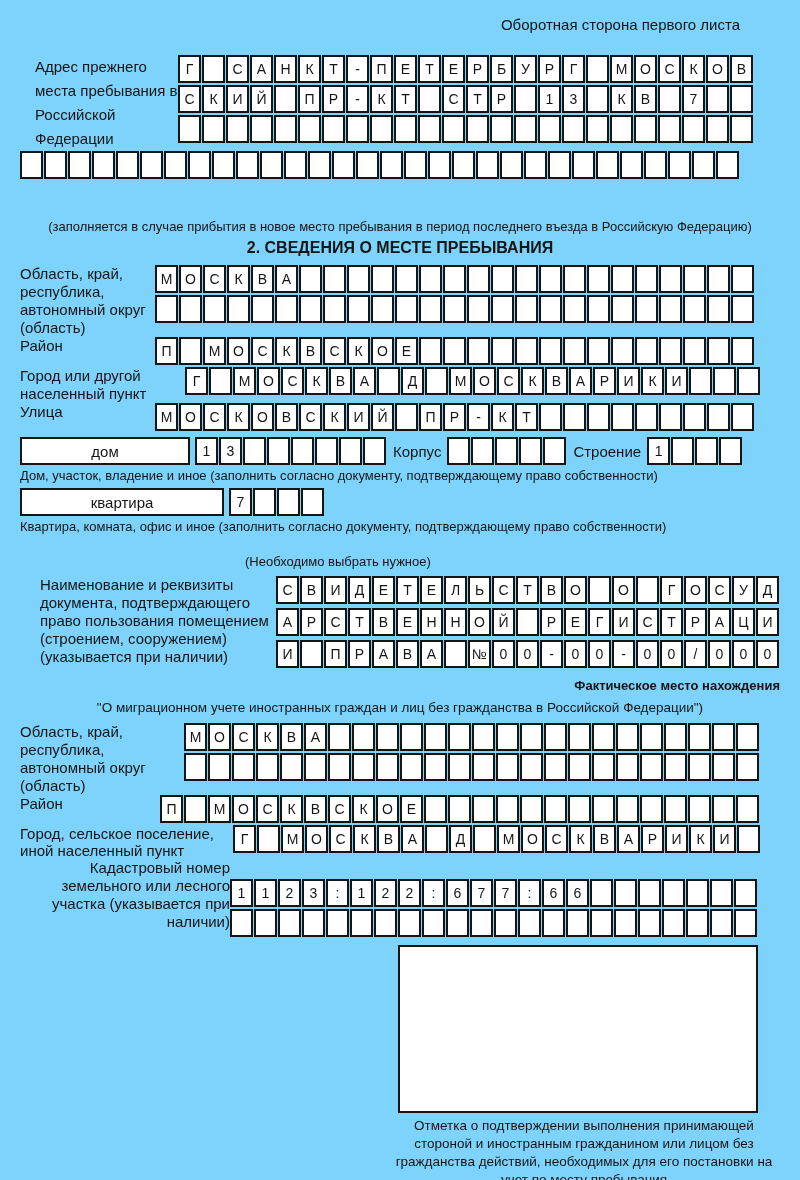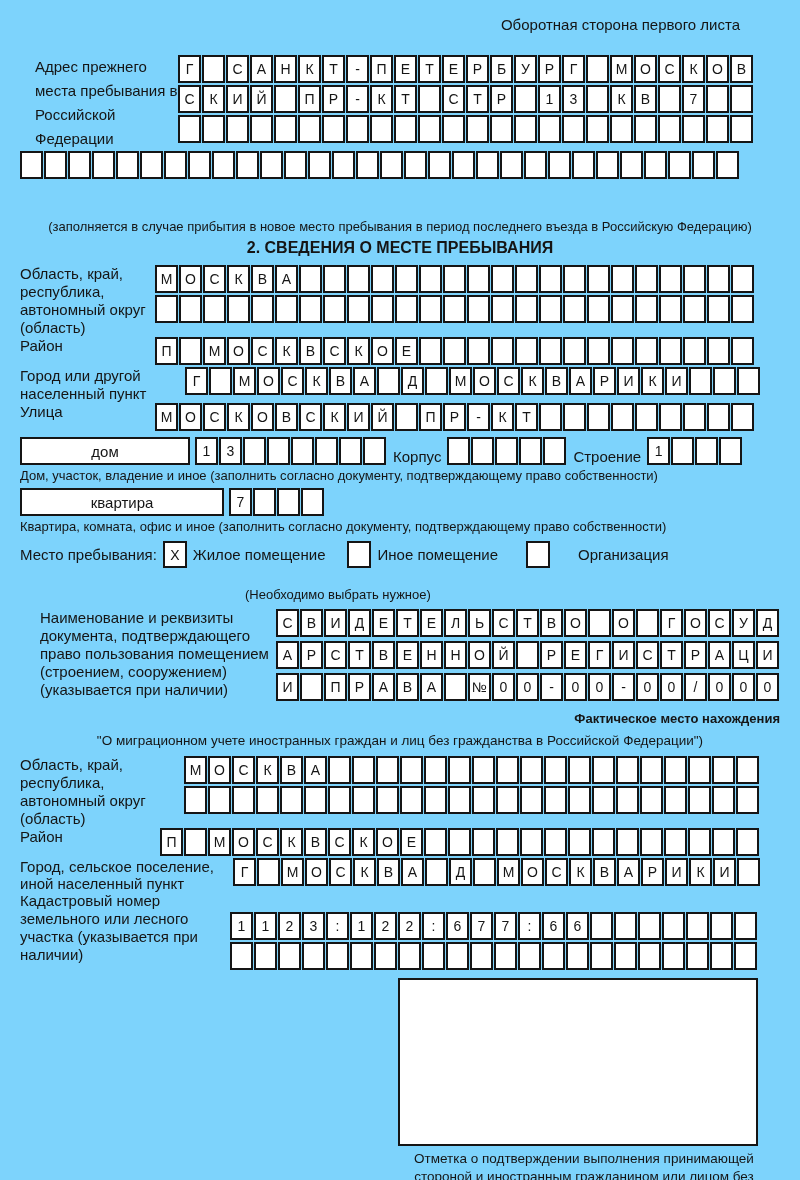--- a/index.html
+++ b/index.html
@@ -37,7 +37,7 @@
   .s3-rayon-lbl{width:140px;}
   .s3-gorod-lbl{width:213px;line-height:17px;}
   .kadastr-lbl{width:210px;}
-  .domrow{display:flex;align-items:flex-end;margin-top:4px;}
+  .domrow{display:flex;align-items:center;margin-top:4px;}
   .domrow .txt{margin:0 6px;font-size:15px;}
   .mestorow{display:flex;align-items:center;margin-top:6px;}
   .stamp-box{margin-left:378px;margin-top:6px;width:356px;height:164px;border:2px solid #151515;background:#fff;}

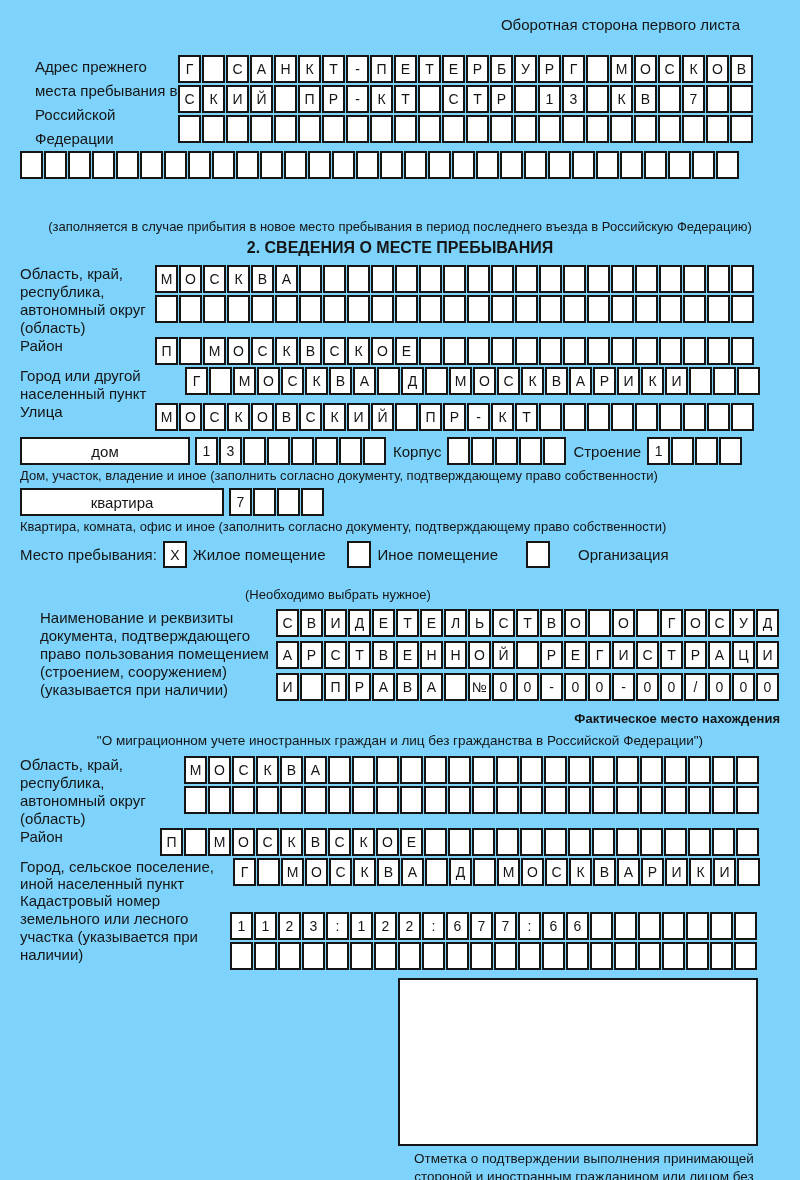--- a/index.html
+++ b/index.html
@@ -364,15 +364,6 @@
   </div>
   <div class="caption mt2">Квартира, комната, офис и иное (заполнить согласно документу, подтверждающему право собственности)</div>
 
-  <div class="mestorow">
-    <span>Место пребывания:</span>
-    <span class="cbx">X</span>
-    <span>Жилое помещение</span>
-    <span class="cbx" style="margin-left:22px;"></span>
-    <span>Иное помещение</span>
-    <span class="cbx" style="margin-left:28px;"></span>
-    <span style="margin-left:22px;">Организация</span>
-  </div>
   <div class="caption" style="margin-left:225px;margin-top:18px;">(Необходимо выбрать нужное)</div>
 
   <div class="frow mt6">

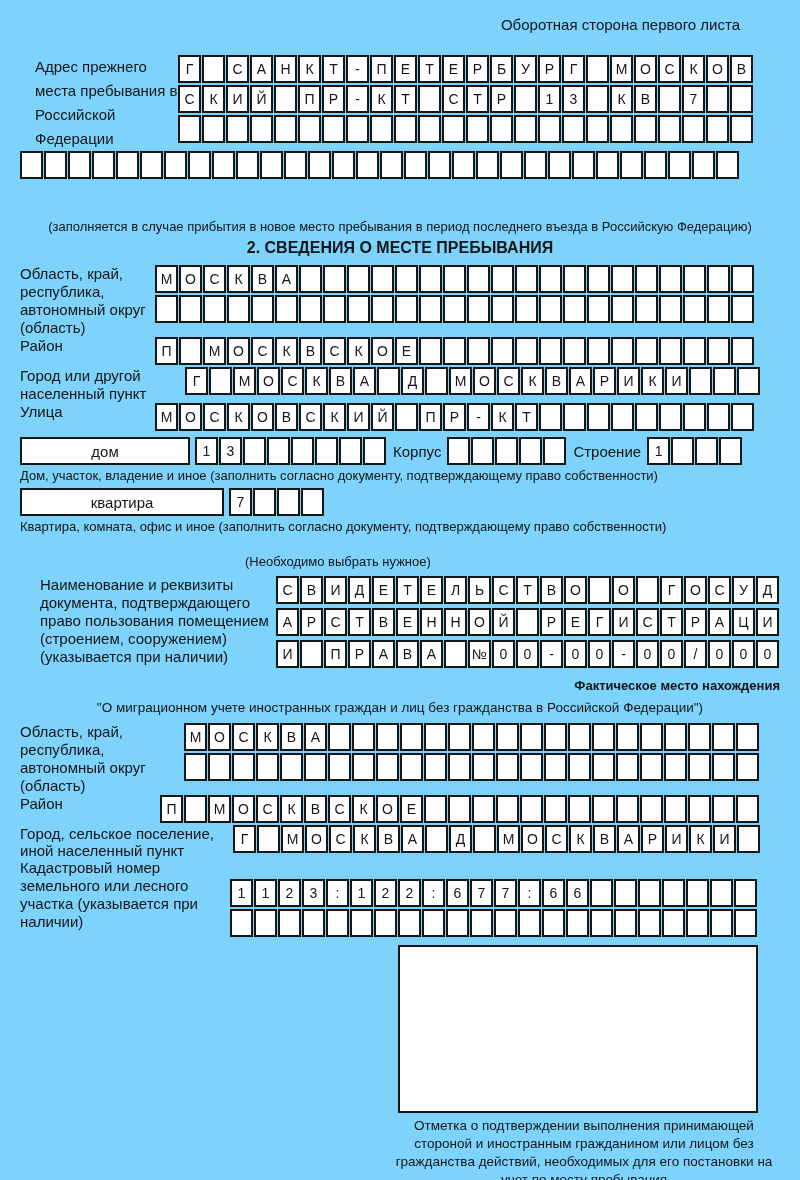--- a/index.html
+++ b/index.html
@@ -36,7 +36,7 @@
   .s3-oblast-lbl{width:164px;}
   .s3-rayon-lbl{width:140px;}
   .s3-gorod-lbl{width:213px;line-height:17px;}
-  .kadastr-lbl{width:210px;}
+  .kadastr-lbl{width:210px;text-align:right;}
   .domrow{display:flex;align-items:center;margin-top:4px;}
   .domrow .txt{margin:0 6px;font-size:15px;}
   .mestorow{display:flex;align-items:center;margin-top:6px;}

